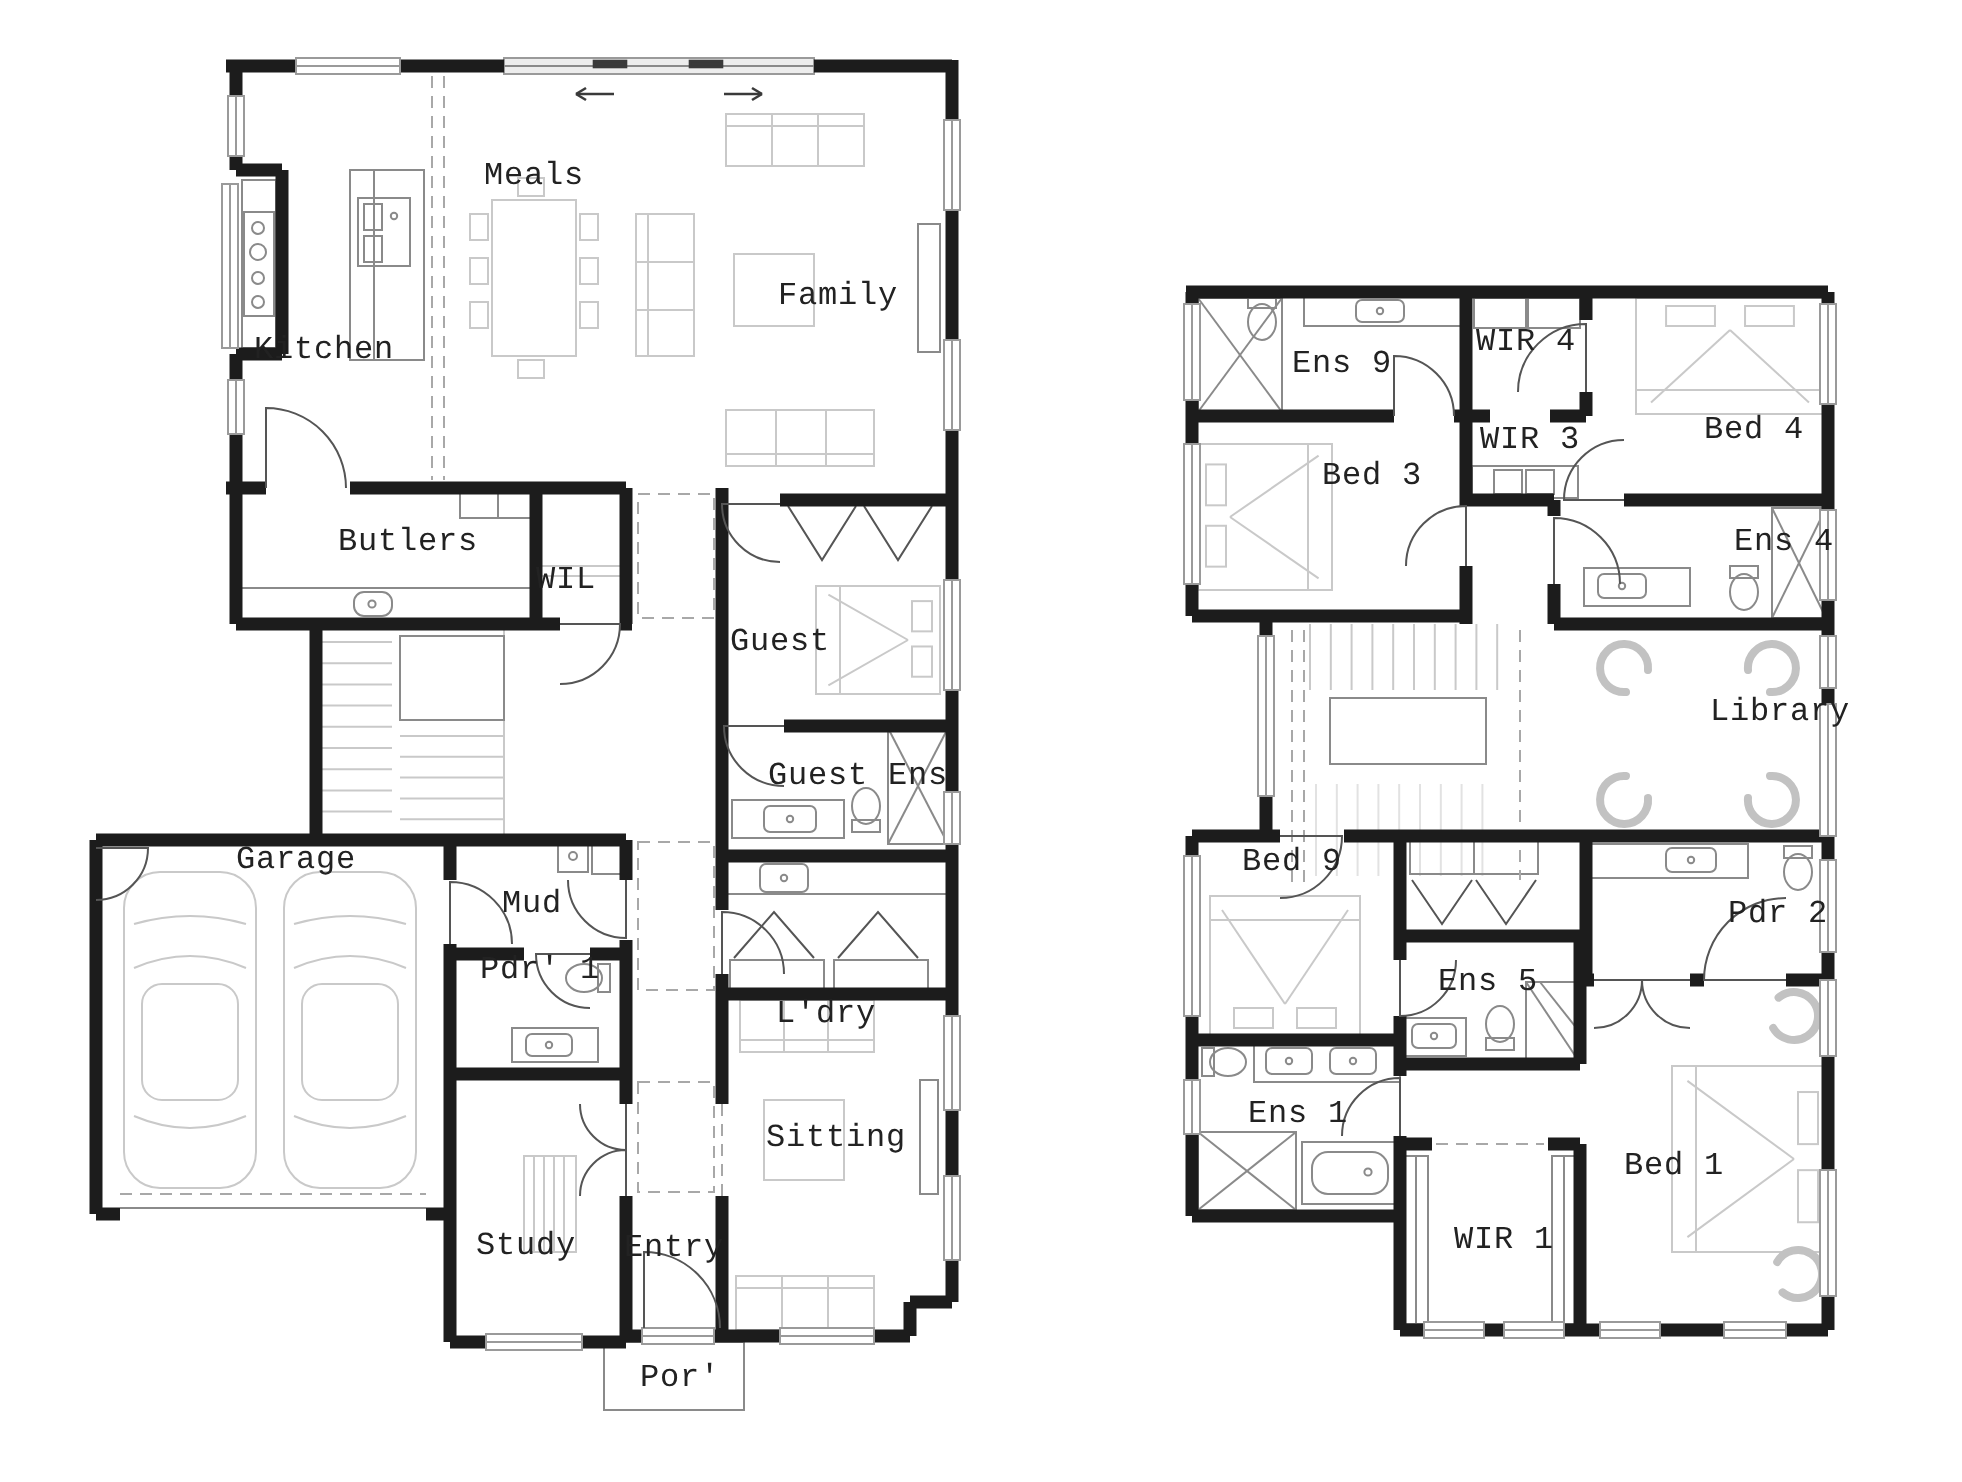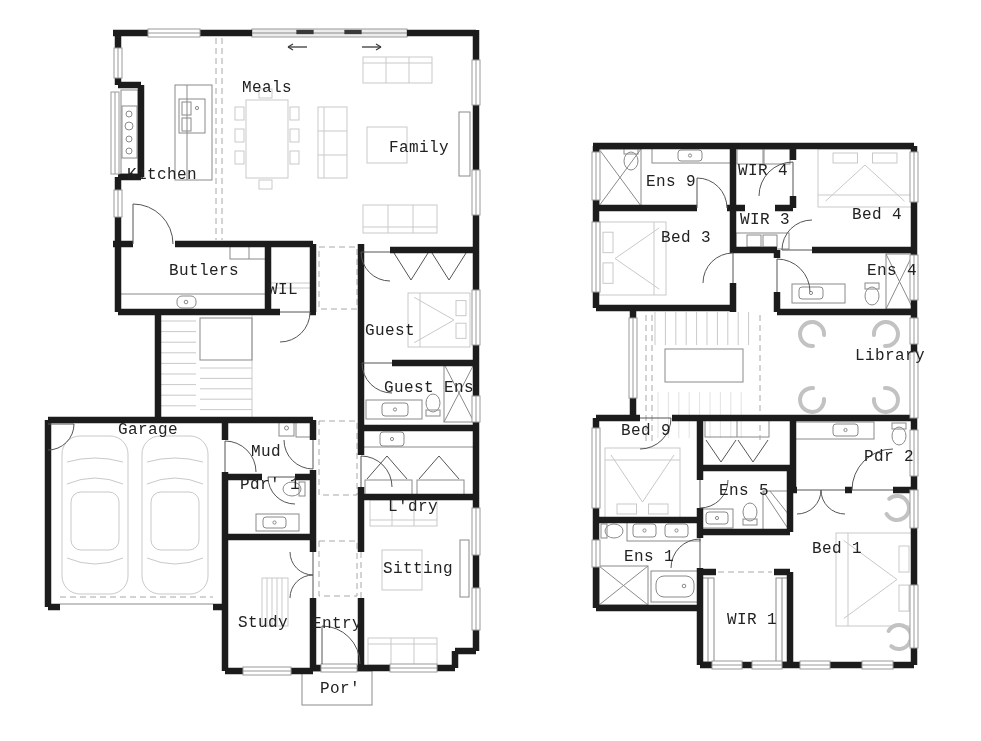--- a/index.html
+++ b/index.html
@@ -365,7 +365,7 @@
     <span class="lbl" style="left: 419px; top: 149px; color: rgb(34, 34, 34);">Family</span>
     <span class="lbl" style="left: 204px; top: 272px; color: rgb(34, 34, 34);">Butlers</span>
     <span class="lbl" style="left: 283px; top: 291px; color: rgb(34, 34, 34); text-align: center;">WIL</span>
-    <span class="lbl" style="left: 390px; top: 332px; color: rgb(34, 34, 34); text-align: center;">Guest</span>
+    <span class="lbl" style="left: 390px; top: 322px; color: rgb(34, 34, 34); text-align: center;">Guest</span>
     <span class="lbl small wrap" style="left: 407px; top: 389px; color: rgb(34, 34, 34);">Guest Ens</span>
     <span class="lbl" style="left: 148px; top: 431px; color: rgb(34, 34, 34);">Garage</span>
     <span class="lbl" style="left: 266px; top: 453px; color: rgb(34, 34, 34);">Mud</span>

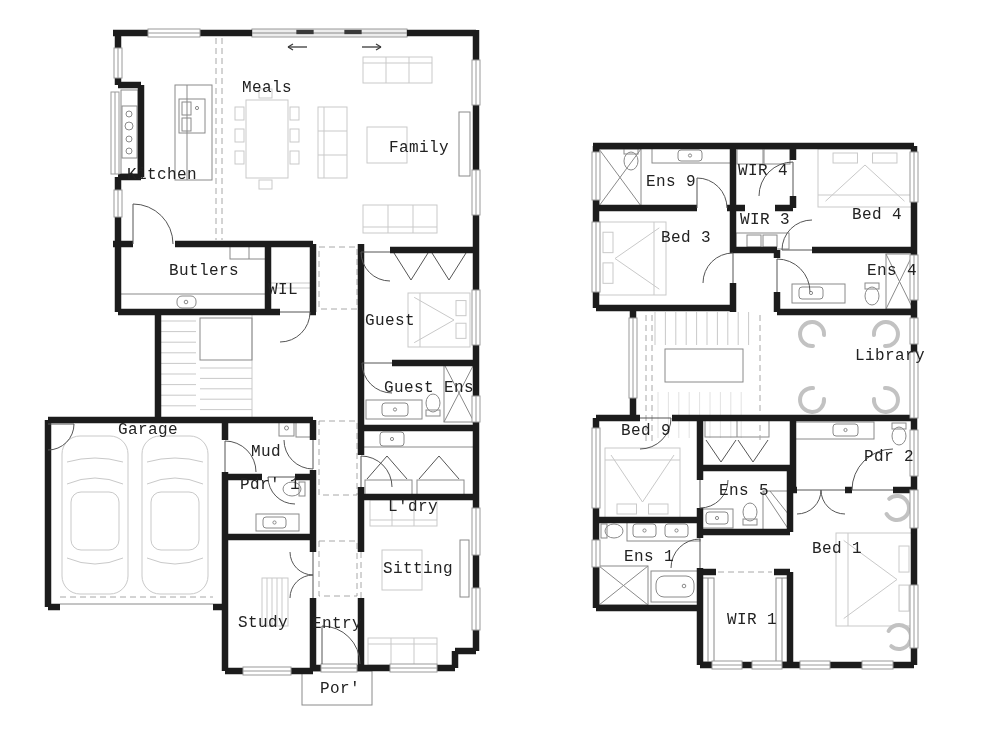--- a/index.html
+++ b/index.html
@@ -387,7 +387,7 @@
     <span class="lbl" style="left: 889px; top: 458px; color: rgb(34, 34, 34);">Pdr 2</span>
     <span class="lbl" style="left: 744px; top: 492px; color: rgb(34, 34, 34);">Ens 5</span>
     <span class="lbl" style="left: 649px; top: 558px; color: rgb(34, 34, 34);">Ens 1</span>
-    <span class="lbl" style="left: 837px; top: 550px; color: rgb(34, 34, 34);">Bed 1</span>
+    <span class="lbl" style="left: 837px; top: 584px; color: rgb(34, 34, 34);">Bed 1</span>
     <span class="lbl" style="left: 752px; top: 621px; color: rgb(34, 34, 34);">WIR 1</span>
   </div>
 </div>

